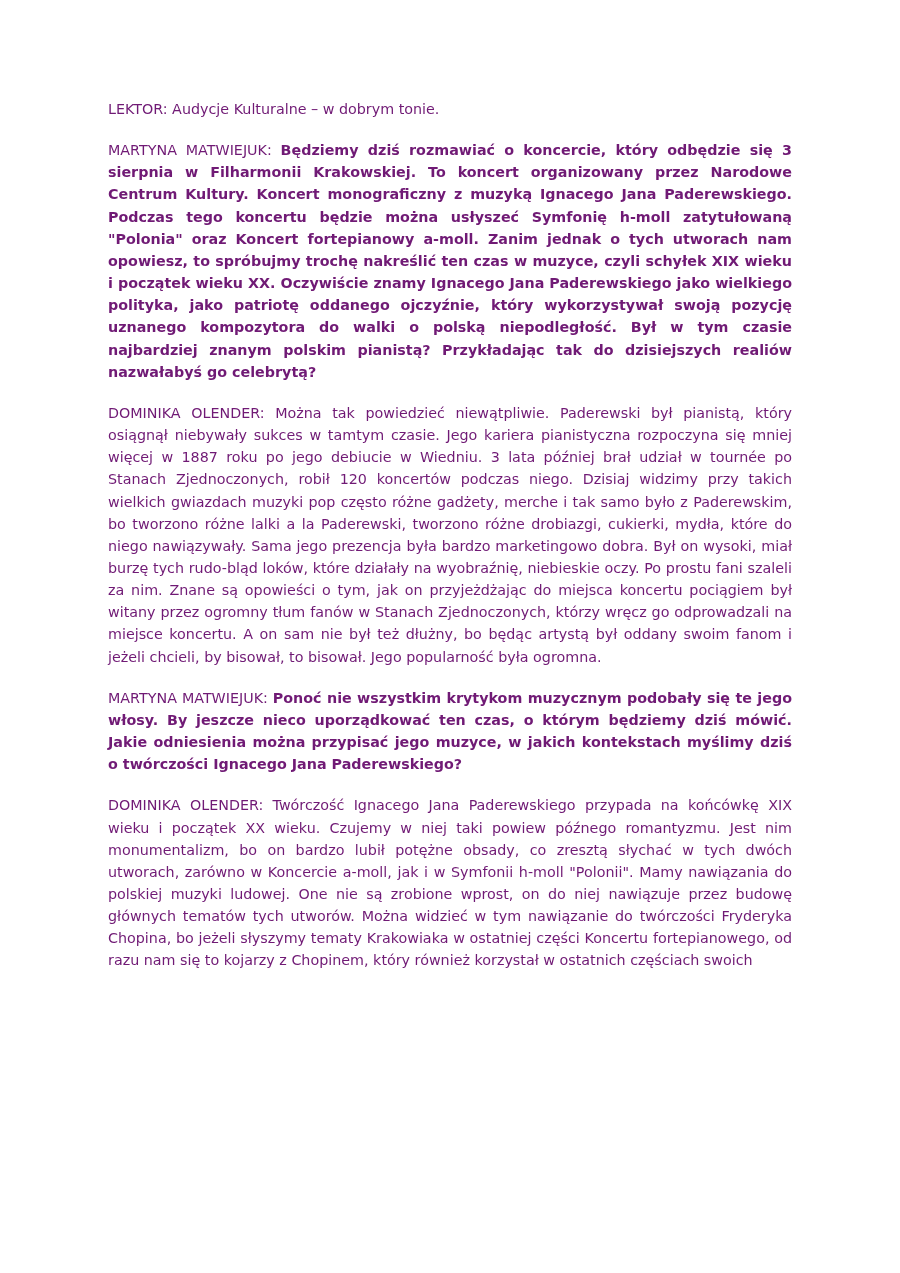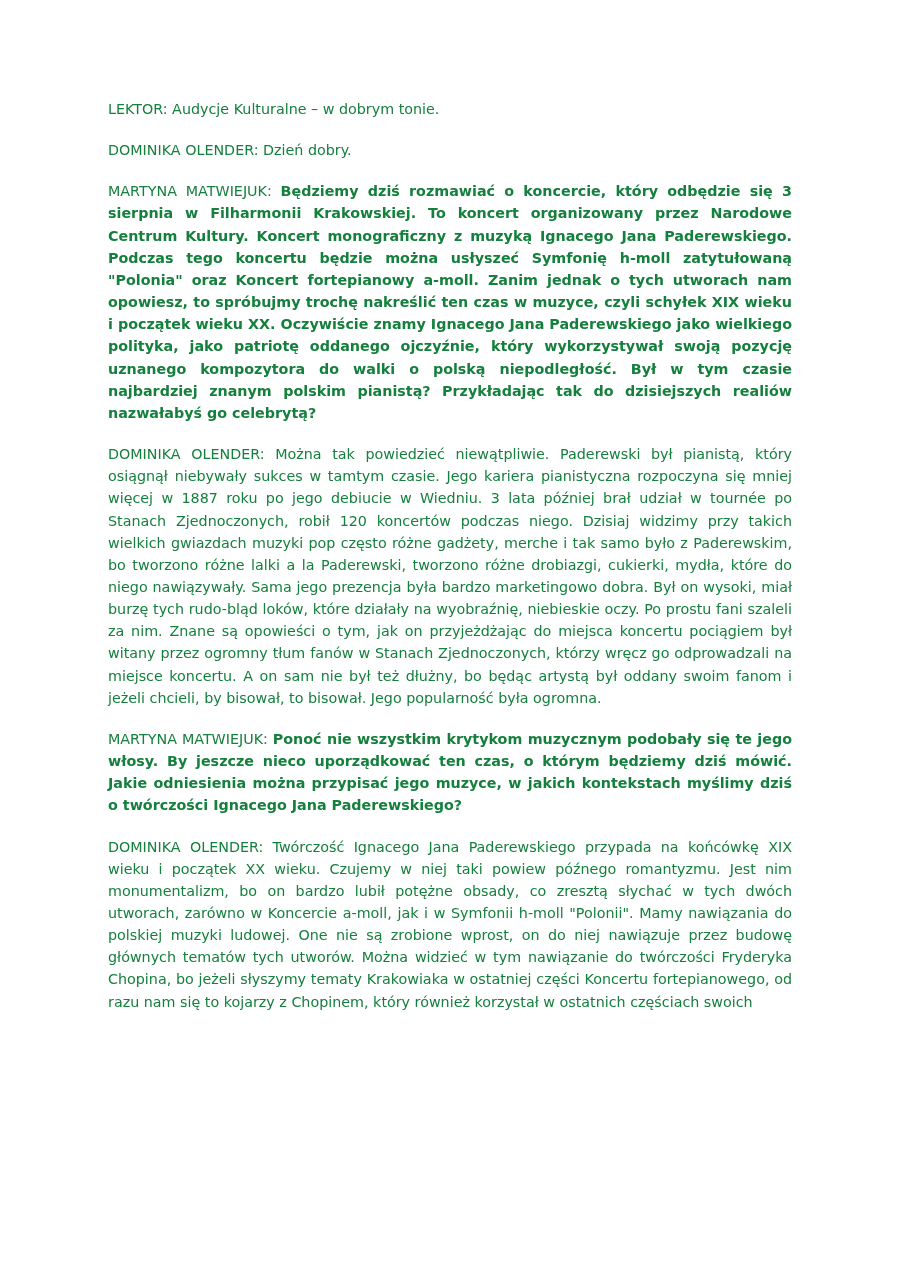--- a/index.html
+++ b/index.html
@@ -22,7 +22,7 @@
   .doc {
     font-size: 14.3px;
     line-height: 1.55;
-    color: #15803d;
+    color: #701a75;
     text-align: justify;
   }
   .para {

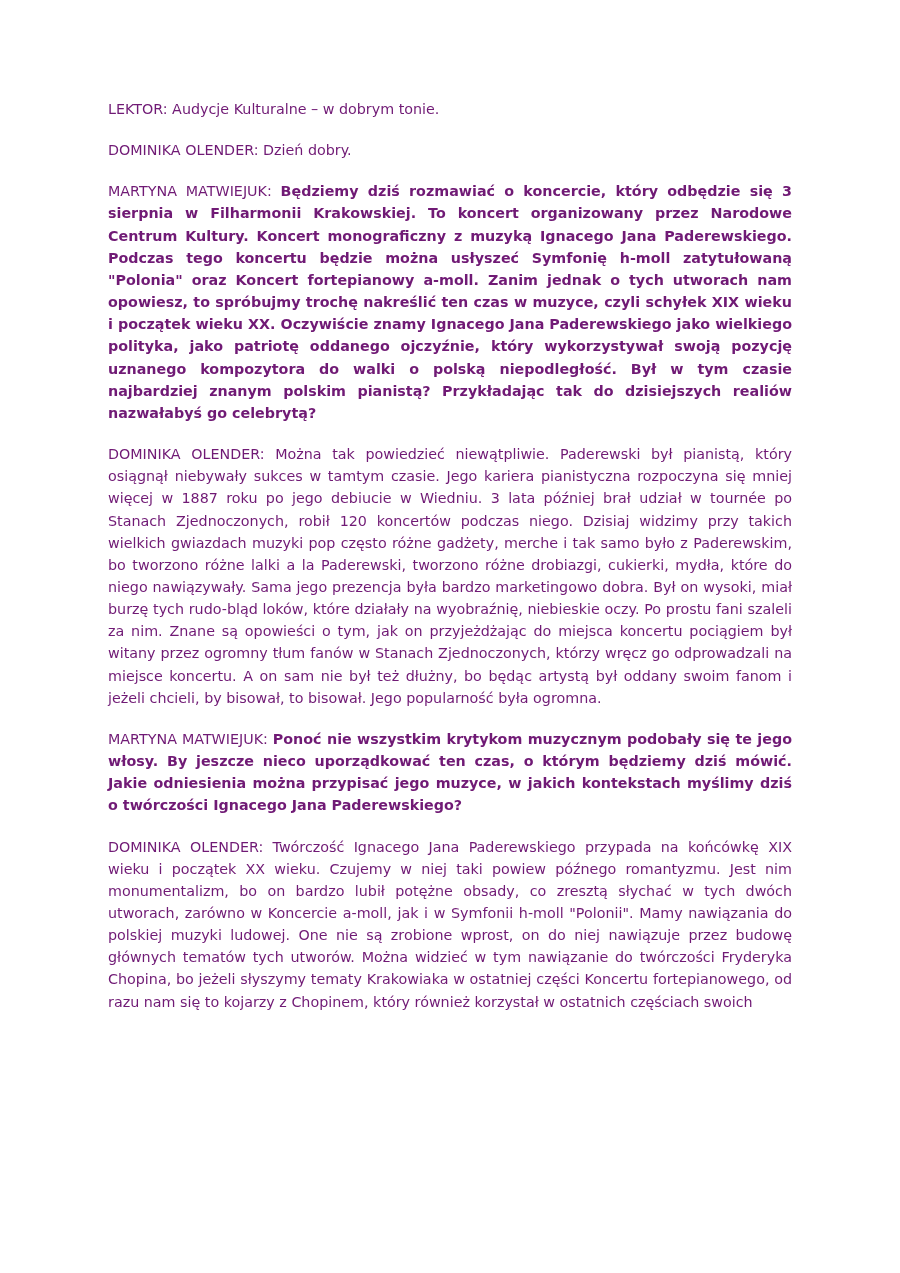--- a/index.html
+++ b/index.html
@@ -55,9 +55,6 @@
     </p>
 
 
-    <p class="para q-para">
-      <span class="speaker">DOMINIKA OLENDER: </span><span class="normal-body">Dzień dobry.</span>
-    </p>
 
     <p class="para q-para">
       <span class="speaker">MARTYNA MATWIEJUK: </span><span class="bold-body">Będziemy dziś rozmawiać o koncercie, który odbędzie się 3 sierpnia w Filharmonii Krakowskiej. To koncert organizowany przez Narodowe Centrum Kultury. Koncert monograficzny z muzyką Ignacego Jana Paderewskiego. Podczas tego koncertu będzie można usłyszeć Symfonię h-moll zatytułowaną "Polonia" oraz Koncert fortepianowy a-moll. Zanim jednak o tych utworach nam opowiesz, to spróbujmy trochę nakreślić ten czas w muzyce, czyli schyłek XIX wieku i początek wieku XX. Oczywiście znamy Ignacego Jana Paderewskiego jako wielkiego polityka, jako patriotę oddanego ojczyźnie, który wykorzystywał swoją pozycję uznanego kompozytora do walki o polską niepodległość. Był w tym czasie najbardziej znanym polskim pianistą? Przykładając tak do dzisiejszych realiów nazwałabyś go celebrytą?</span>

